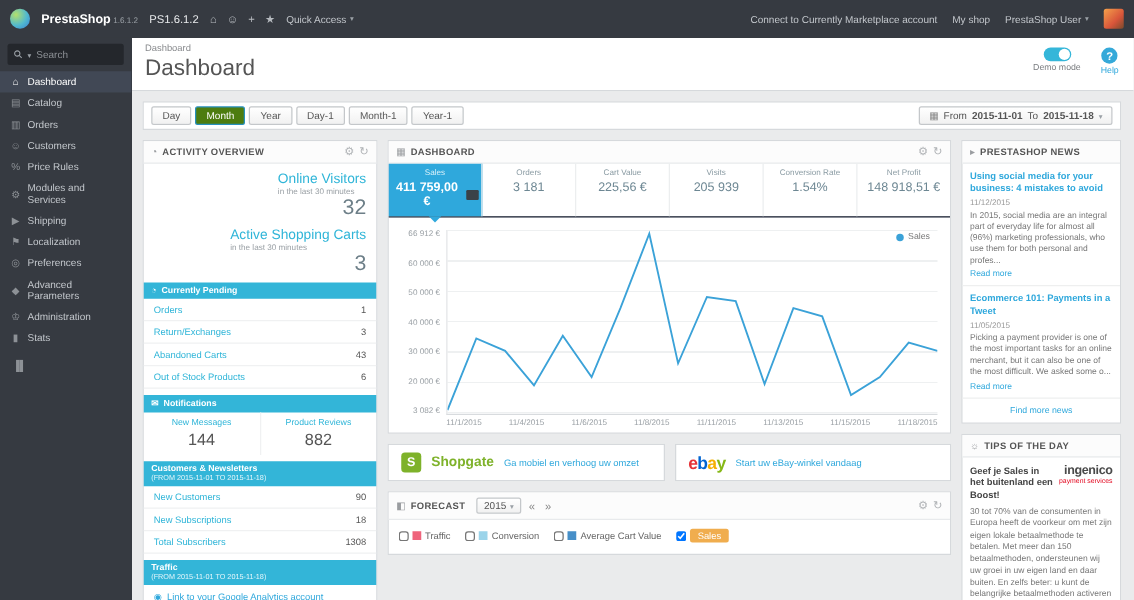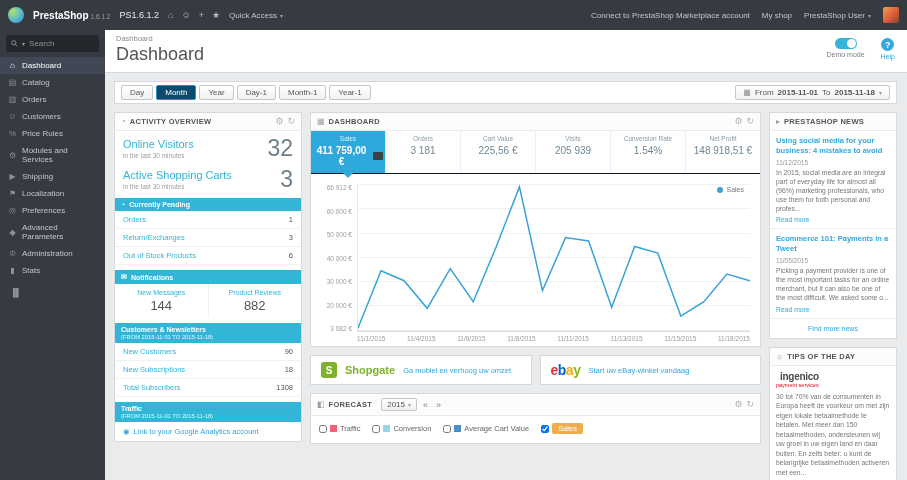--- a/index.html
+++ b/index.html
@@ -154,7 +154,7 @@
       <span class="caret" data-interactable="false">▾</span>
     </span>
   <span class="tb-right">
-    <span class="tb-link" data-interactable="true">Connect to PrestaShop Marketplace account</span>
+    <span class="tb-link" data-interactable="true">Connect to Currently Marketplace account</span>
     <span class="tb-link" data-interactable="true">My shop</span>
     <span class="tb-link" data-interactable="true">
         <span data-interactable="false">PrestaShop User</span>

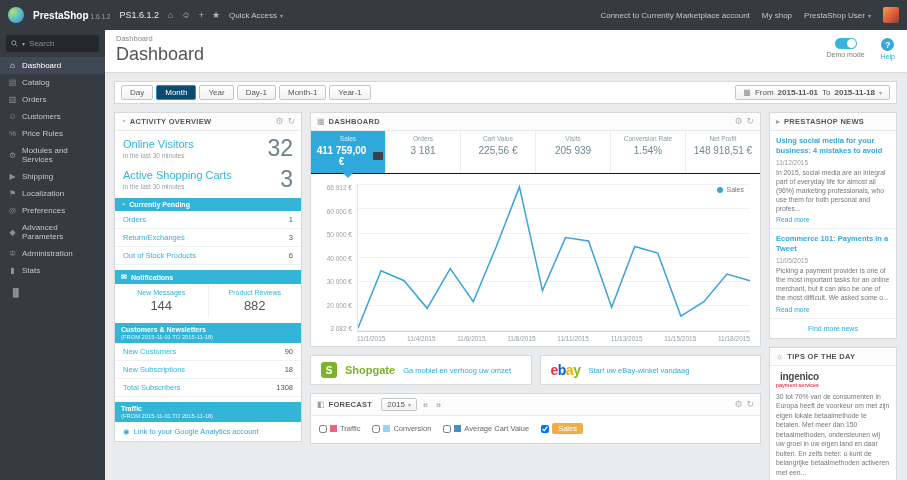--- a/index.html
+++ b/index.html
@@ -45,7 +45,7 @@
   .toolbar{margin:8px 10px;background:#fff;border:1px solid #d6d9dc;padding:3px 6px;display:flex;align-items:center;justify-content:space-between;}
   .range-buttons{display:flex;gap:3px;}
   .rbtn{font-size:8px;padding:2px 8px;border:1px solid #c4c7ca;background:linear-gradient(#fff,#f1f1f1);color:#555;border-radius:2px;}
-  .rbtn.active{background:#0c4a6e;border-color:#2790bd;color:#fff;}
+  .rbtn.active{background:#4d7c0f;border-color:#2790bd;color:#fff;}
   .daterange{display:flex;align-items:center;gap:4px;font-size:8px;color:#555;border:1px solid #c4c7ca;background:linear-gradient(#fff,#f1f1f1);padding:2px 7px;border-radius:2px;}
   .cal{font-size:8px;color:#888;}
 

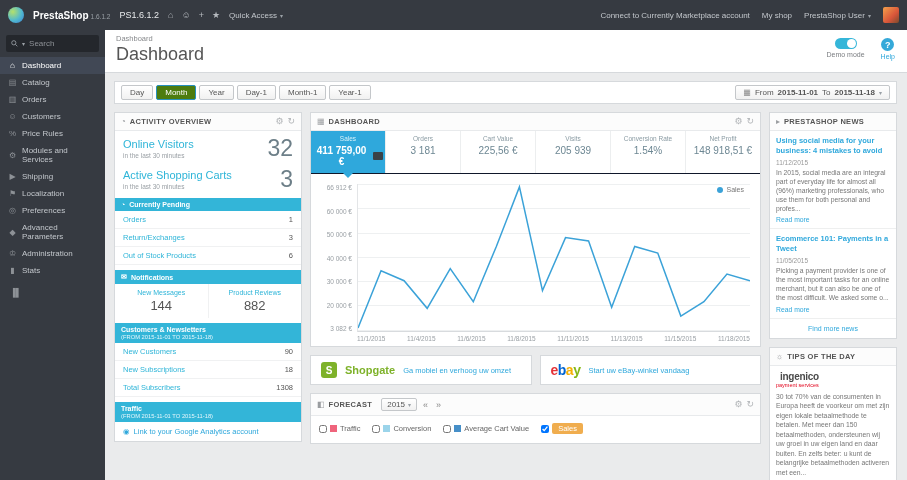--- a/index.html
+++ b/index.html
@@ -62,7 +62,7 @@
   .hbtn{font-size:9px;color:#b0b3b6;line-height:1;}
 
   
-  .stat-row{display:flex;justify-content:space-between;align-items:center;padding:6px 8px 2px;}
+  .stat-row{display:flex;justify-content:space-between;align-items:flex-end;padding:6px 8px 2px;flex-direction:column;}
   .stat-lbl{color:#2fb5d8;font-size:11px;line-height:1.1;}
   .stat-sub{font-size:6.5px;color:#9aa0a5;margin-top:1px;}
   .stat-val{font-size:23px;color:#6d7f88;font-weight:300;line-height:1;}

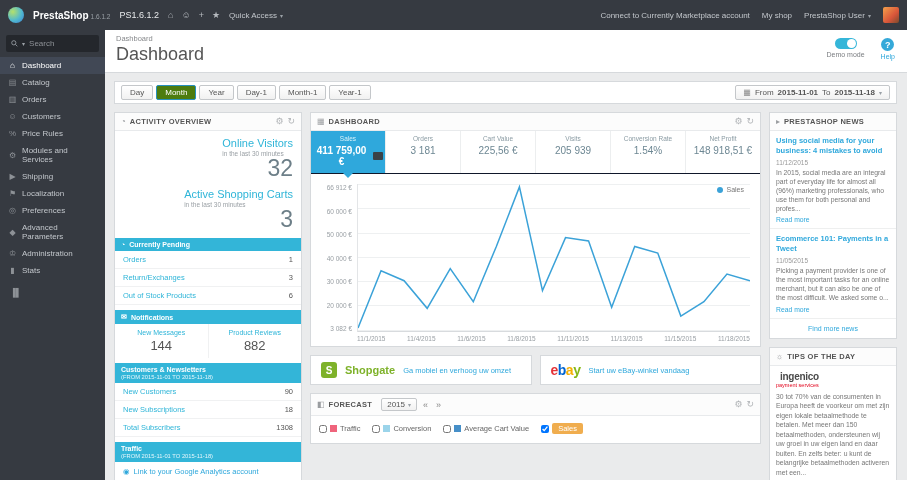--- a/index.html
+++ b/index.html
@@ -65,7 +65,7 @@
   .stat-row{display:flex;justify-content:space-between;align-items:flex-end;padding:6px 8px 2px;flex-direction:column;}
   .stat-lbl{color:#2fb5d8;font-size:11px;line-height:1.1;}
   .stat-sub{font-size:6.5px;color:#9aa0a5;margin-top:1px;}
-  .stat-val{font-size:23px;color:#6d7f88;font-weight:300;line-height:1;}
+  .stat-val{font-size:17px;color:#6d7f88;font-weight:300;line-height:1;}
   .bar{background:#33b5d8;color:#fff;font-size:7px;font-weight:bold;padding:3px 6px;display:flex;gap:4px;align-items:center;margin-top:5px;}
   .bar.twoline{flex-direction:column;align-items:flex-start;gap:1px;}
   .bar .bsub{font-weight:normal;font-size:5.8px;color:#e3f6fb;}

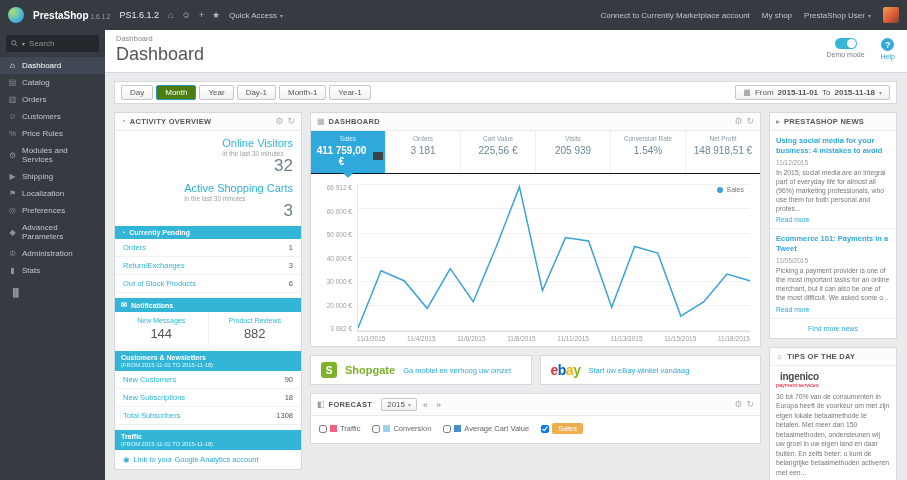--- a/index.html
+++ b/index.html
@@ -303,6 +303,10 @@
           <span class="val" data-interactable="false">3</span>
         </div>
       <div class="arow" data-interactable="true">
+          <span class="lbl" data-interactable="false">Abandoned Carts</span>
+          <span class="val" data-interactable="false">43</span>
+        </div>
+      <div class="arow" data-interactable="true">
           <span class="lbl" data-interactable="false">Out of Stock Products</span>
           <span class="val" data-interactable="false">6</span>
         </div>

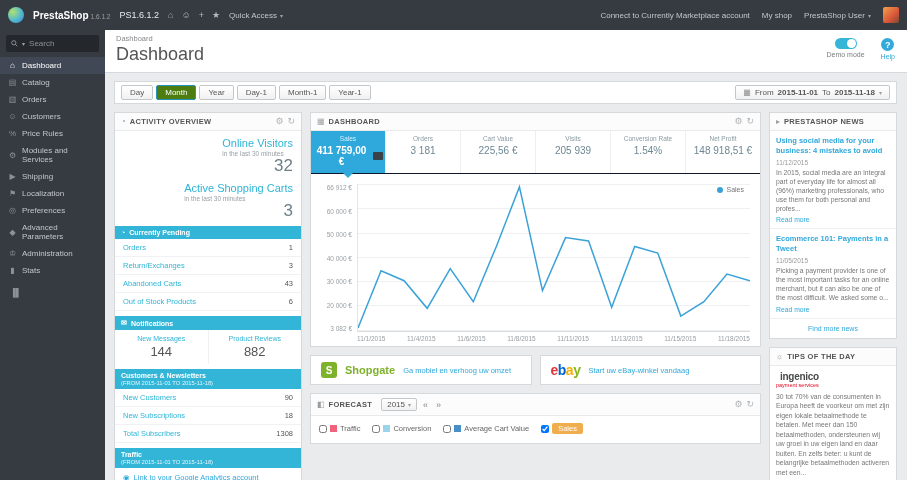--- a/index.html
+++ b/index.html
@@ -502,6 +502,7 @@
           <span class="t" data-interactable="false">TIPS OF THE DAY</span>
         </div>
         <div class="tips-top">
+          <div class="tips-head" data-interactable="false">Geef je Sales in het buitenland een Boost!</div>
           <div class="ingenico" data-interactable="false">
             <div class="ing-name" data-interactable="false">ingenico</div>
             <div class="ing-sub" data-interactable="false">payment services</div>

